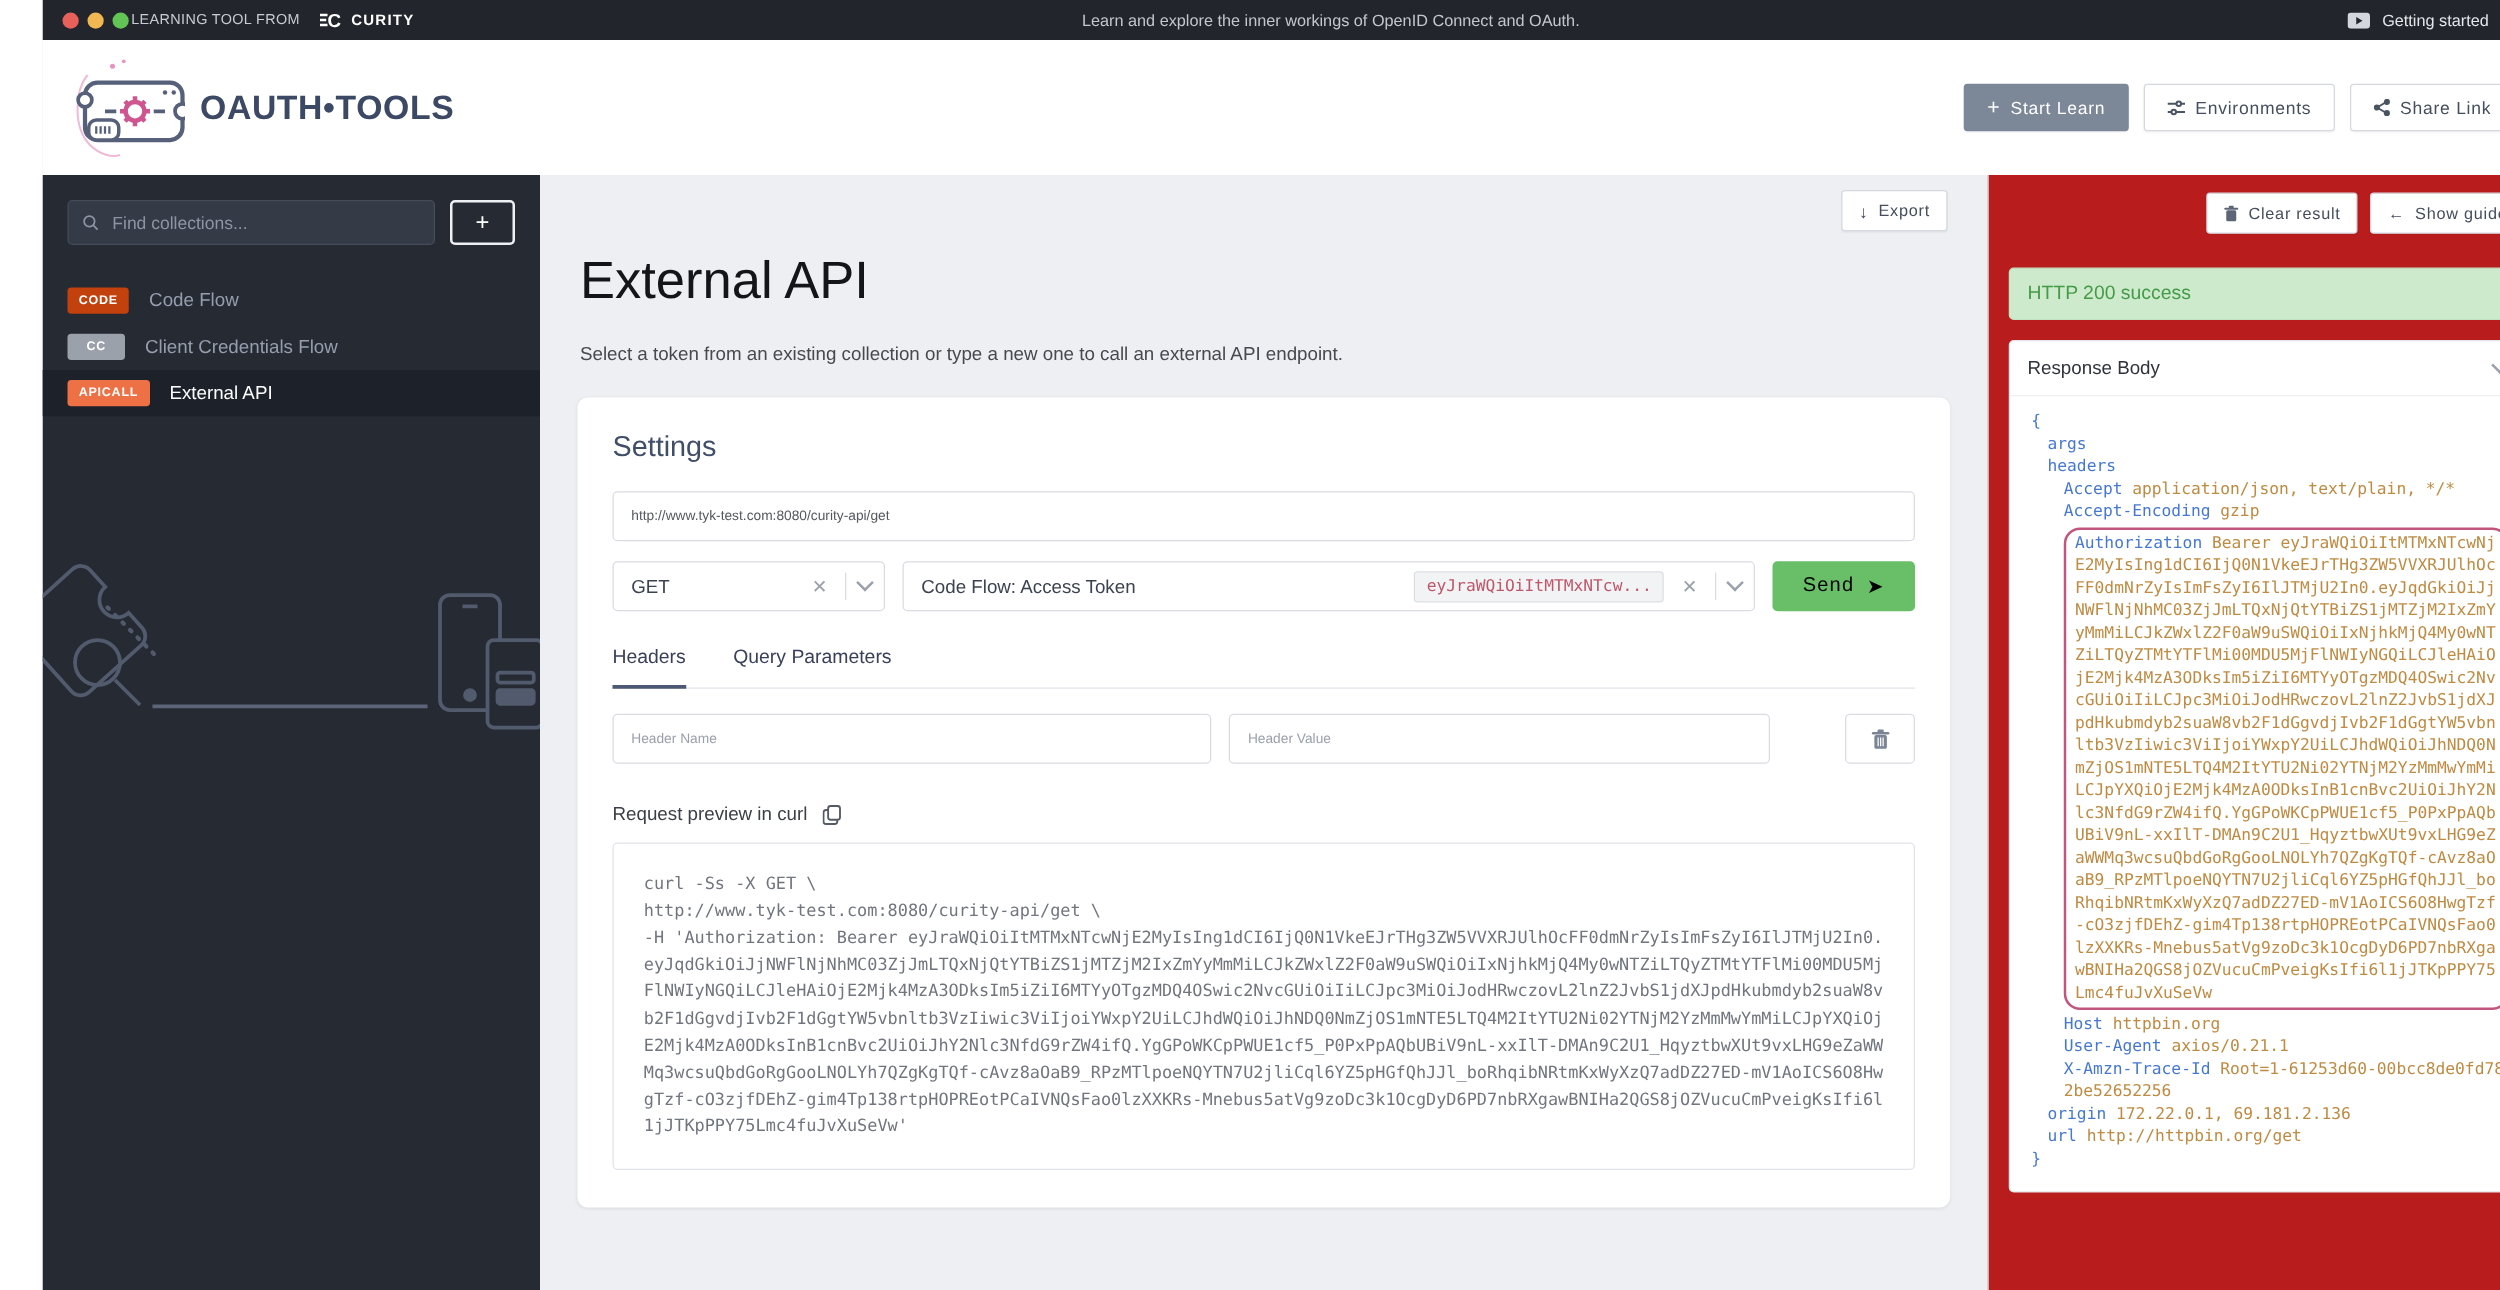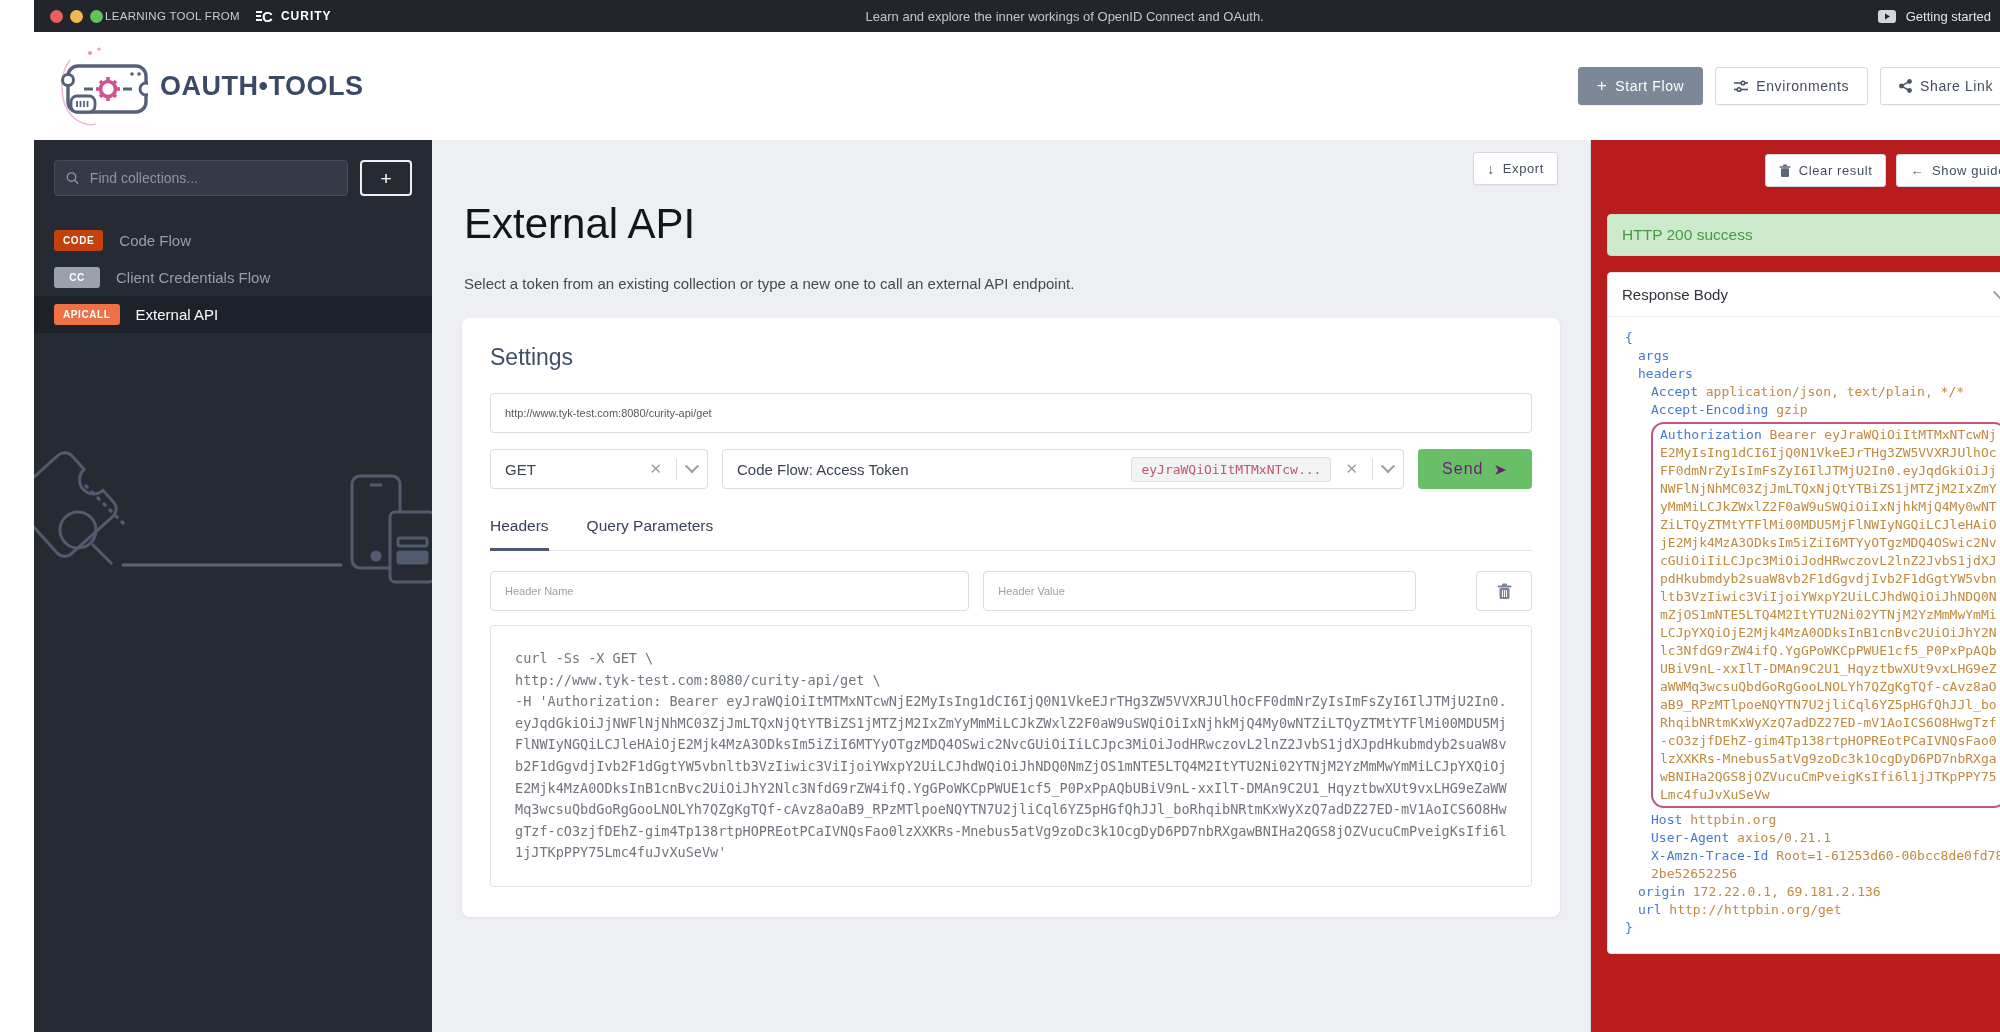--- a/index.html
+++ b/index.html
@@ -155,7 +155,7 @@
     <div class="hdr-buttons">
       <button class="btn primary">
         <span style="font-size:17px;">+</span>
-        <span>Start Flow</span>
+        <span>Start Learn</span>
       </button>
       <button class="btn">
         <svg width="14" height="13" viewBox="0 0 14 13">

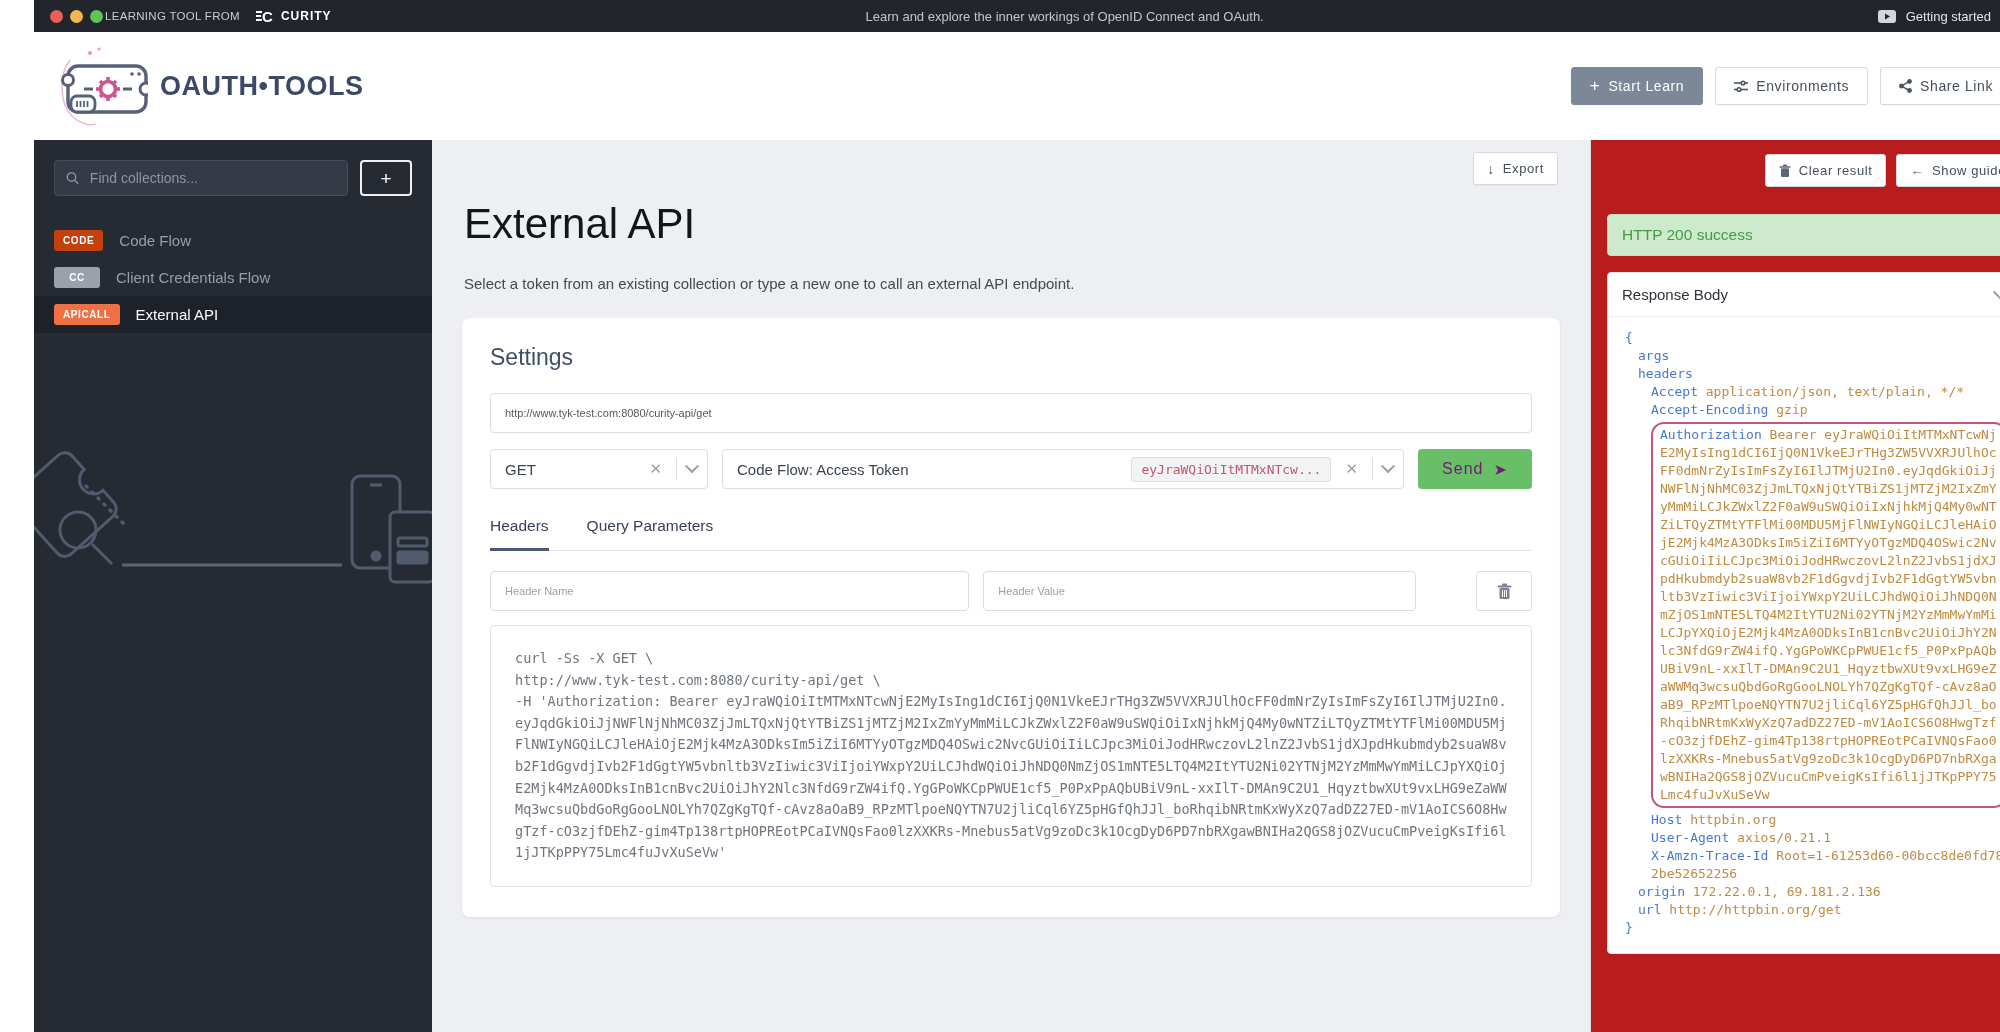--- a/index.html
+++ b/index.html
@@ -63,7 +63,7 @@
   .method { width:218px; flex:0 0 auto; }
   .tokensel { flex:1; min-width:0; }
   .chip { background:#f2f3f5; border:1px solid #dcdfe4; border-radius:3px; padding:4px 9px; font-family:"DejaVu Sans Mono",monospace; font-size:13px; color:#c0566a; white-space:nowrap; }
-  .sendbtn { flex:0 0 auto; width:114px; height:40px; background:#69bf68; border:none; border-radius:4px; color:#701a75; font-size:16px; letter-spacing:1px; display:flex; align-items:center; justify-content:center; gap:10px; cursor:pointer; font-family:inherit; }
+  .sendbtn { flex:0 0 auto; width:114px; height:40px; background:#69bf68; border:none; border-radius:4px; color:#000000; font-size:16px; letter-spacing:1px; display:flex; align-items:center; justify-content:center; gap:10px; cursor:pointer; font-family:inherit; }
   .tabs { margin-top:28px; border-bottom:1px solid #e2e4e9; display:flex; gap:38px; }
   .tab { font-size:15.5px; color:#39415a; padding-bottom:13px; cursor:pointer; border-bottom:3px solid transparent; margin-bottom:-1px; }
   .tab.active { border-bottom-color:#4d5875; }

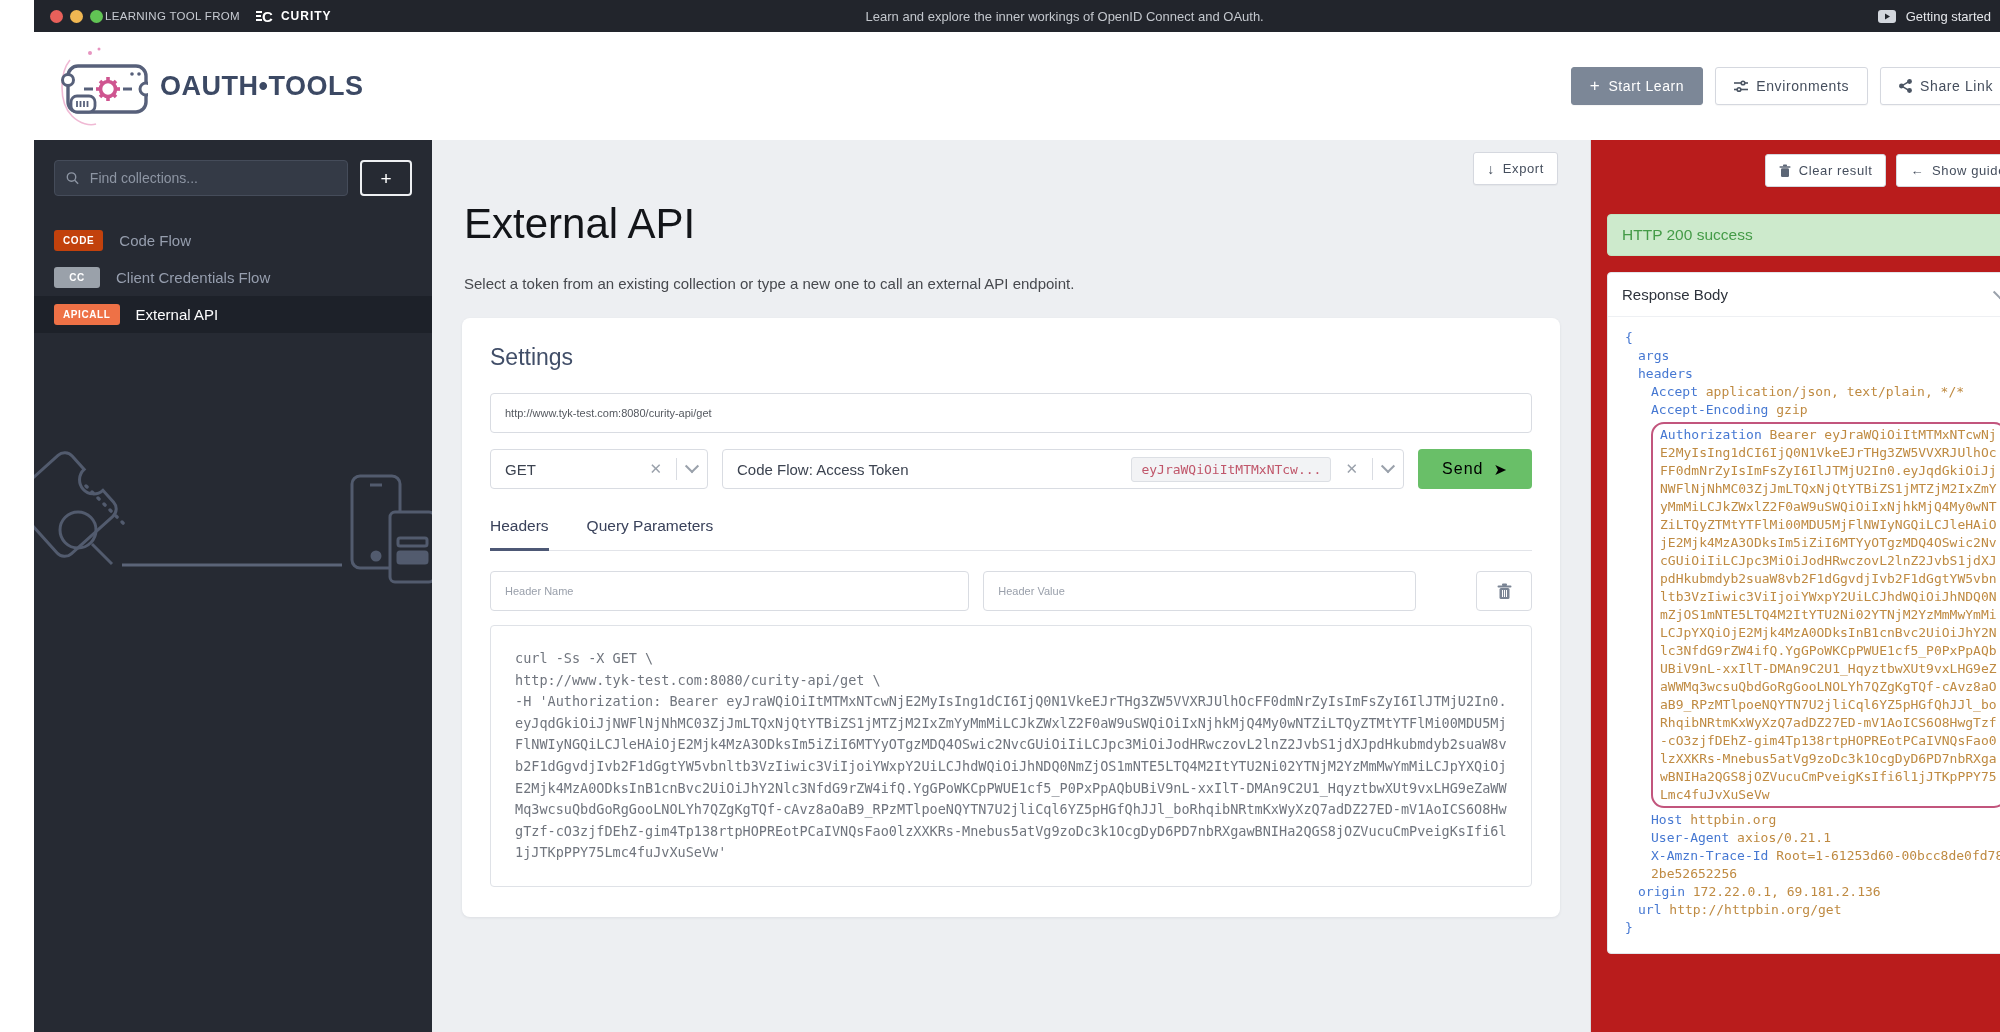--- a/index.html
+++ b/index.html
@@ -289,6 +289,13 @@
           </button>
         </div>
 
+        <div class="curl-label-row">
+          <span>Request preview in curl</span>
+          <svg width="15" height="16" viewBox="0 0 15 16">
+            <rect x="4.5" y="0.8" width="9.5" height="11" rx="2" stroke="#555b65" stroke-width="1.5" fill="none"></rect>
+            <path d="M4.5 4 H2.8 a2 2 0 0 0 -2 2 v7.2 a2 2 0 0 0 2 2 h7 a2 2 0 0 0 2 -2 v-1.4" stroke="#555b65" stroke-width="1.5" fill="none"></path>
+          </svg>
+        </div>
         <pre class="curlpre" id="curl-pre">curl -Ss -X GET \
 http://www.tyk-test.com:8080/curity-api/get \
 -H 'Authorization: Bearer eyJraWQiOiItMTMxNTcwNjE2MyIsIng1dCI6IjQ0N1VkeEJrTHg3ZW5VVXRJUlhOcFF0dmNrZyIsImFsZyI6IlJTMjU2In0.eyJqdGkiOiJjNWFlNjNhMC03ZjJmLTQxNjQtYTBiZS1jMTZjM2IxZmYyMmMiLCJkZWxlZ2F0aW9uSWQiOiIxNjhkMjQ4My0wNTZiLTQyZTMtYTFlMi00MDU5MjFlNWIyNGQiLCJleHAiOjE2Mjk4MzA3ODksIm5iZiI6MTYyOTgzMDQ4OSwic2NvcGUiOiIiLCJpc3MiOiJodHRwczovL2lnZ2JvbS1jdXJpdHkubmdyb2suaW8vb2F1dGgvdjIvb2F1dGgtYW5vbnltb3VzIiwic3ViIjoiYWxpY2UiLCJhdWQiOiJhNDQ0NmZjOS1mNTE5LTQ4M2ItYTU2Ni02YTNjM2YzMmMwYmMiLCJpYXQiOjE2Mjk4MzA0ODksInB1cnBvc2UiOiJhY2Nlc3NfdG9rZW4ifQ.YgGPoWKCpPWUE1cf5_P0PxPpAQbUBiV9nL-xxIlT-DMAn9C2U1_HqyztbwXUt9vxLHG9eZaWWMq3wcsuQbdGoRgGooLNOLYh7QZgKgTQf-cAvz8aOaB9_RPzMTlpoeNQYTN7U2jliCql6YZ5pHGfQhJJl_boRhqibNRtmKxWyXzQ7adDZ27ED-mV1AoICS6O8HwgTzf-cO3zjfDEhZ-gim4Tp138rtpHOPREotPCaIVNQsFao0lzXXKRs-Mnebus5atVg9zoDc3k1OcgDyD6PD7nbRXgawBNIHa2QGS8jOZVucuCmPveigKsIfi6l1jJTKpPPY75Lmc4fuJvXuSeVw'</pre>

